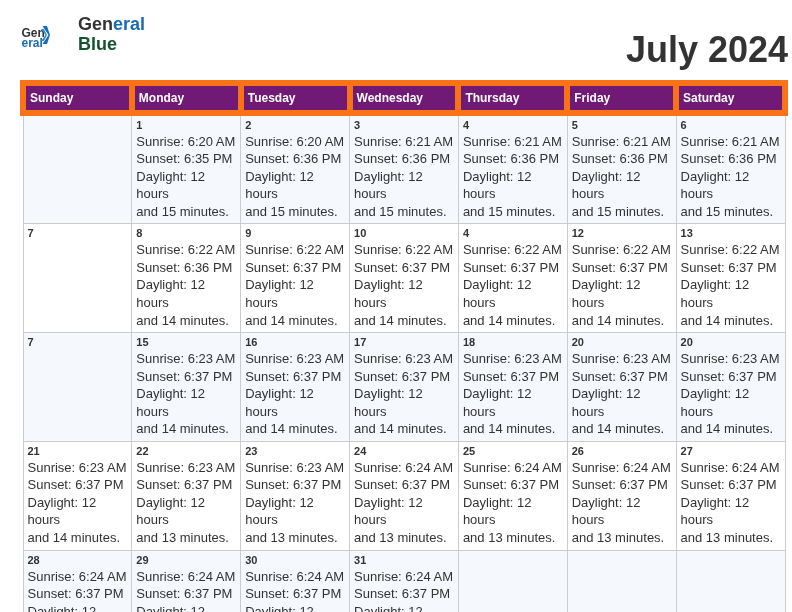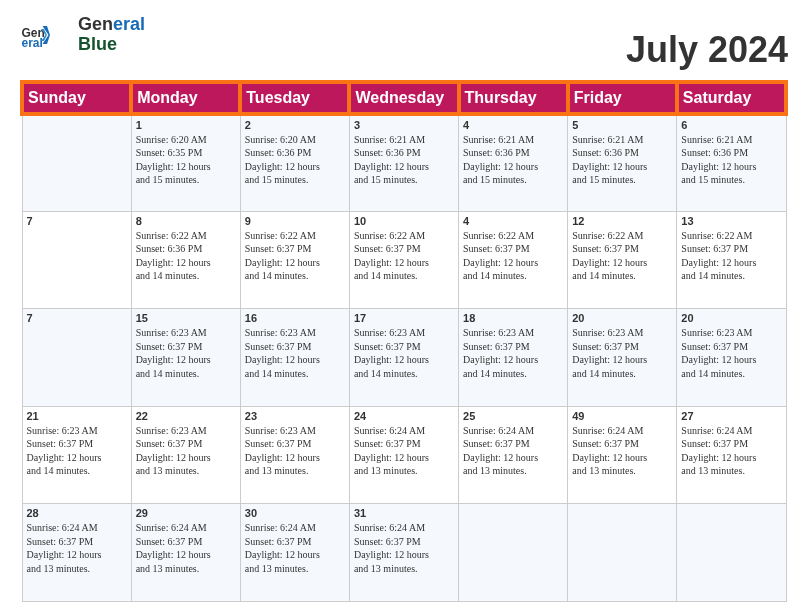--- a/index.html
+++ b/index.html
@@ -67,13 +67,13 @@
       flex: 1;
     }
     thead tr th {
-      background-color: #be185d;
+      background-color: #701a75;
       color: #fff;
-      font-size: 16px;
+      font-size: 12px;
       font-weight: bold;
       padding: 5px 4px;
       text-align: left;
-      border: 4px solid #f97316;
+      border: 6px solid #f97316;
     }
     tbody tr td {
       border: 1px solid #ccc;

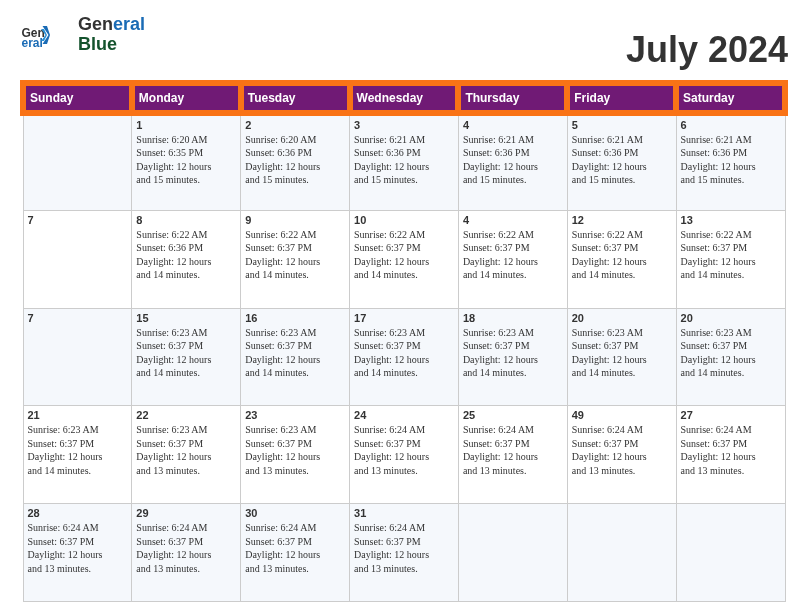--- a/index.html
+++ b/index.html
@@ -97,10 +97,9 @@
       margin-bottom: 2px;
     }
     .day-info {
-      font-size: 10px;
+      font-size: 13px;
       color: #333;
       line-height: 1.35;
-      font-family: Liberation Serif, serif;
     }
   </style>
 </head>

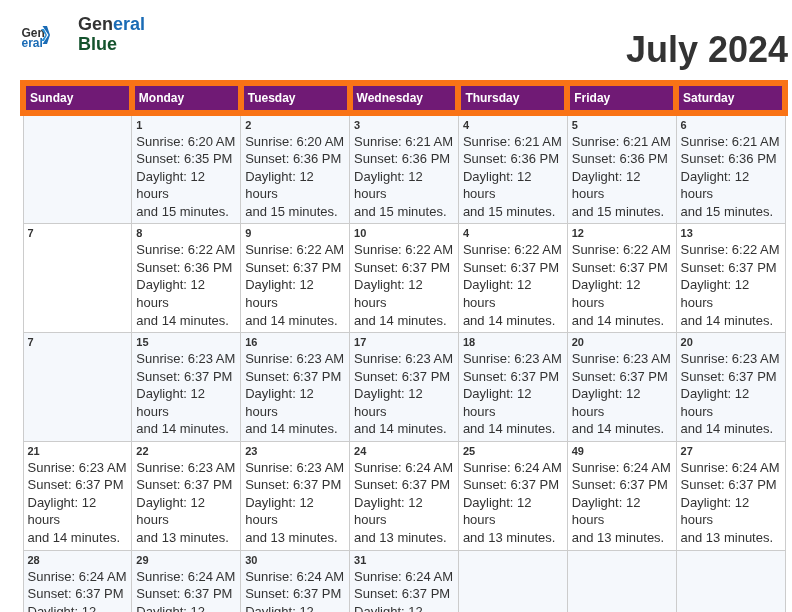--- a/index.html
+++ b/index.html
@@ -316,7 +316,7 @@
 and 13 minutes.</div>
             </td>
             <td>
-              <span class="day-num">49</span>
+              <span class="day-num">26</span>
               <div class="day-info" style="white-space: pre-line;">Sunrise: 6:24 AM
 Sunset: 6:37 PM
 Daylight: 12 hours

